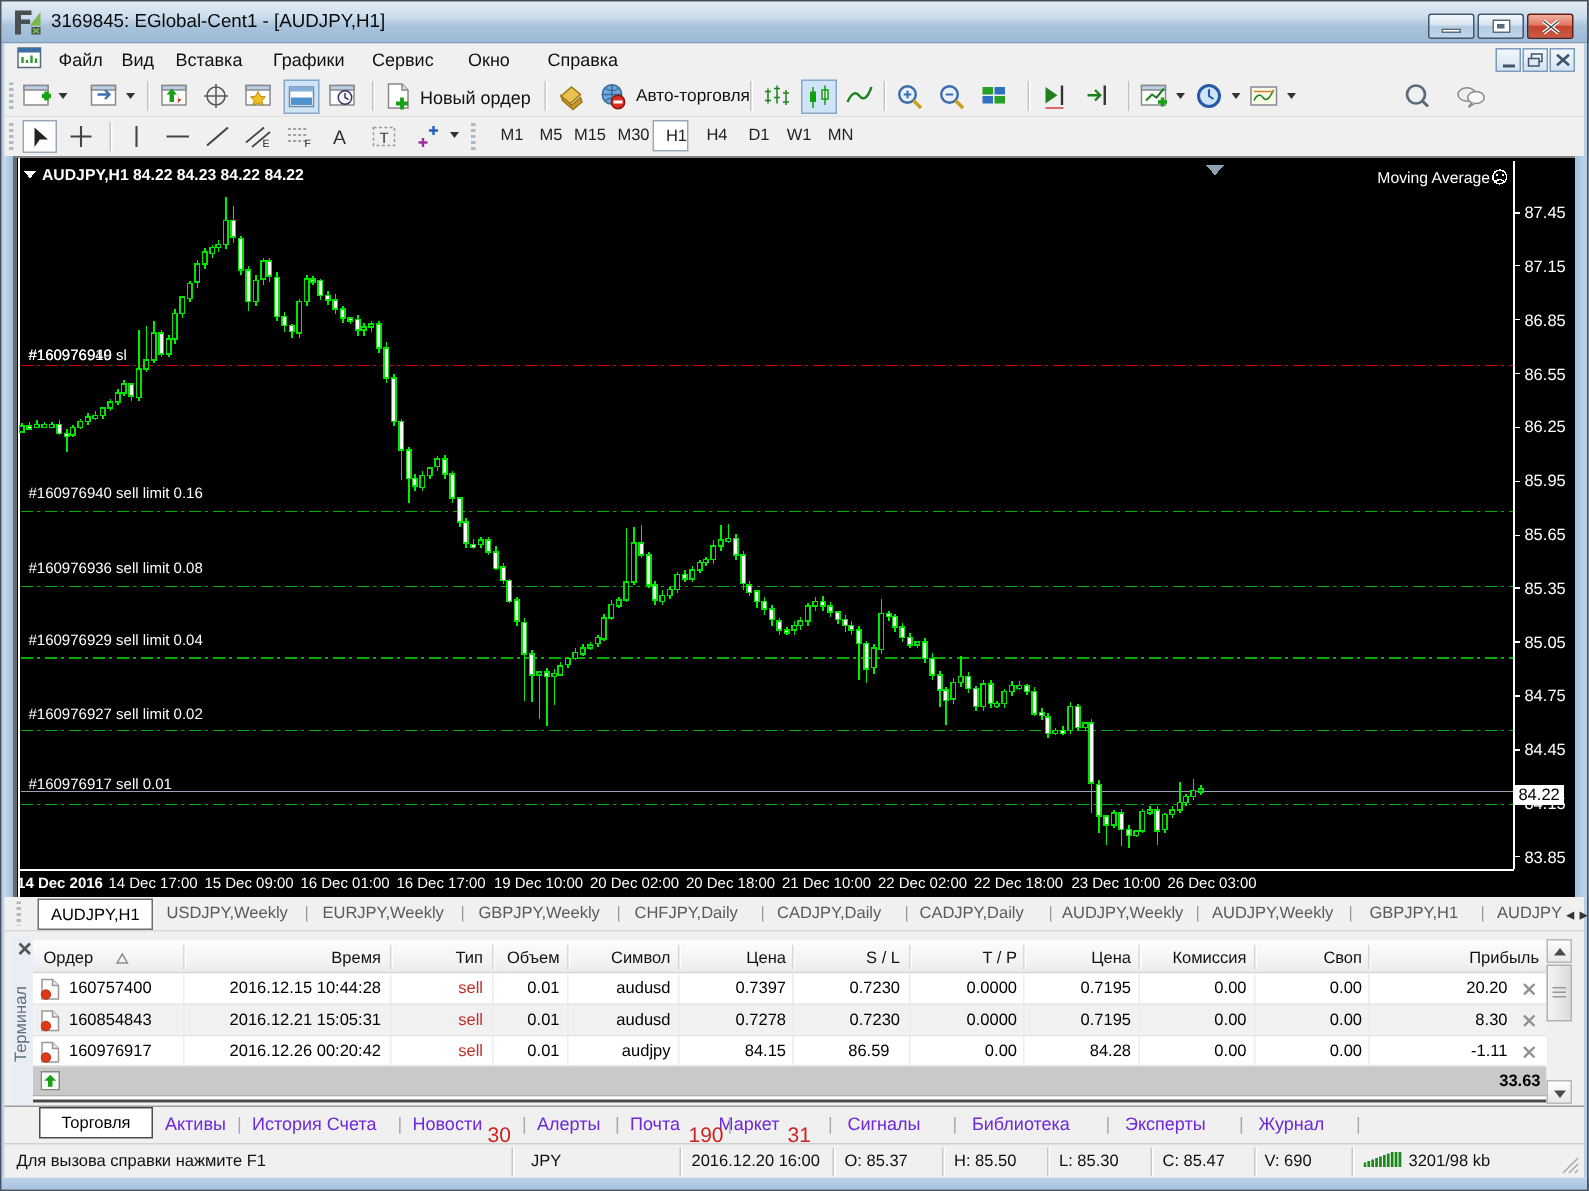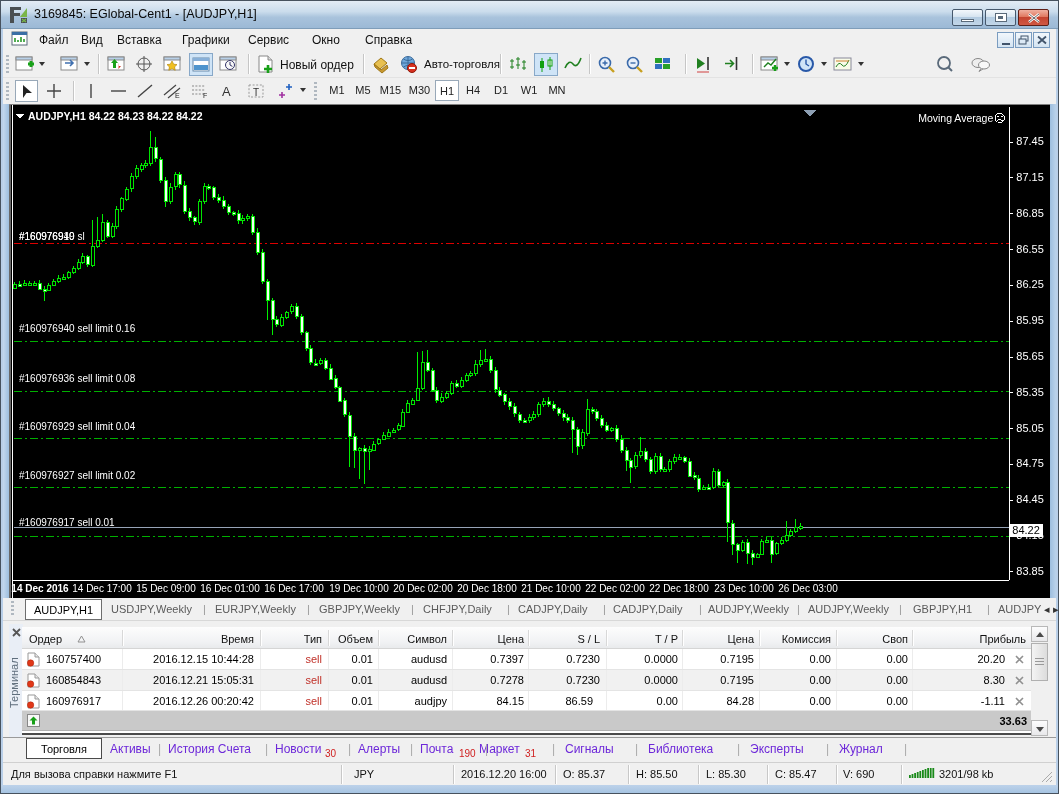--- a/index.html
+++ b/index.html
@@ -18,7 +18,7 @@
  background:repeating-linear-gradient(#b0b8c0 0 2px,#f0f0f0 2px 4px)}
 .tbtn{position:absolute;top:2px;width:24px;height:23px}
 .tbtn svg{position:absolute;left:2px;top:2px}
-.tf{position:absolute;top:2px;height:21px;font-size:11px;color:#222;text-align:center;padding-top:4px}
+.tf{position:absolute;top:2px;height:21px;font-size:11px;color:#222;text-align:right;padding-top:4px}
 .pressed{background:#fff;border:1px solid #98a8b8}
 .pressed2{background:#cfe4f7;border:1px solid #88a8c8}
 #chartwrap{left:9px;top:104px;width:1041px;height:494px;background:#000}

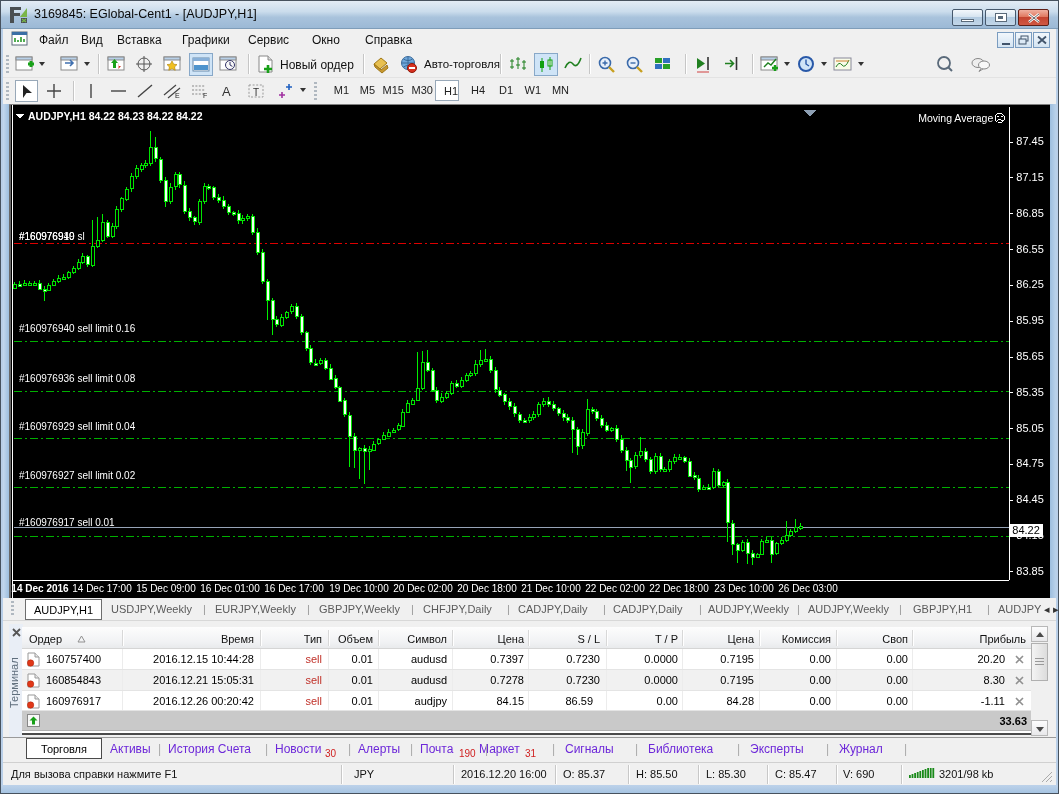--- a/index.html
+++ b/index.html
@@ -41,7 +41,7 @@
 #balrow{position:relative;height:20px;background:#c9c9c9;border-bottom:1px solid #b0b0b0;font-weight:bold}
 #btabs{position:absolute;left:0px;top:113px;width:1053px;height:23px;background:#f0f0f0;border-top:1px solid #9a9a9a}
 .btab{position:absolute;top:4px;color:#6d28d9;font-size:12px}
-.rsub{color:#d02020;font-size:10px}
+.rsub{color:#d02020;font-size:14px}
 #trtab{position:absolute;left:23px;top:0px;width:76px;height:21px;background:#fff;border:1px solid #4a4a4a;
  text-align:center;padding-top:4px;color:#000}
 #statusbar{left:3px;top:762px;width:1053px;height:23px;background:#f0f0f0;border-top:1px solid #d0d0d0}

